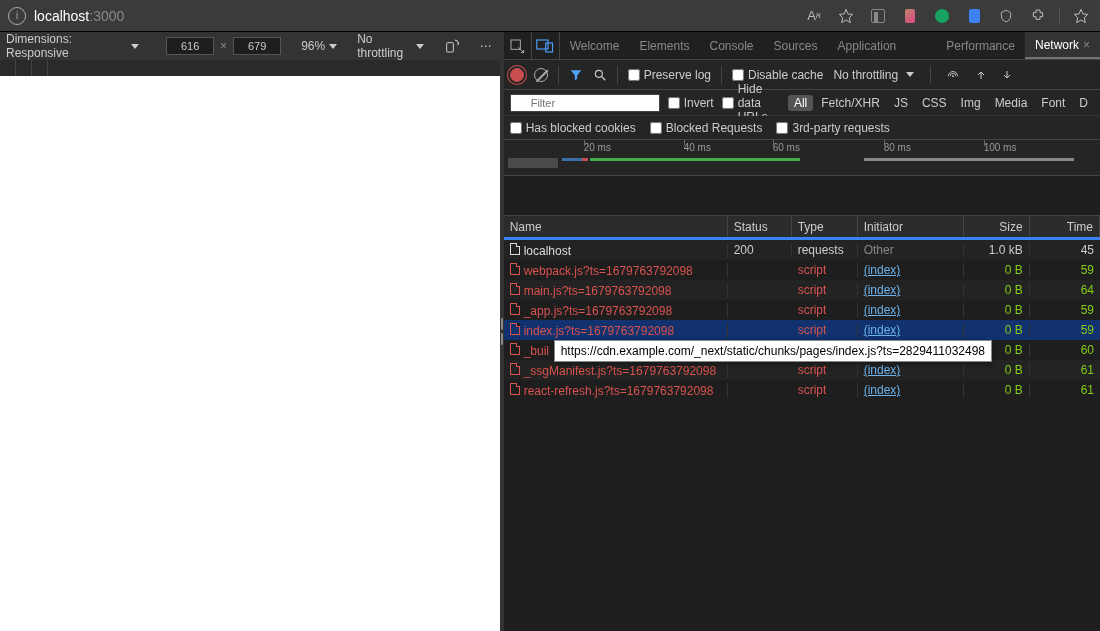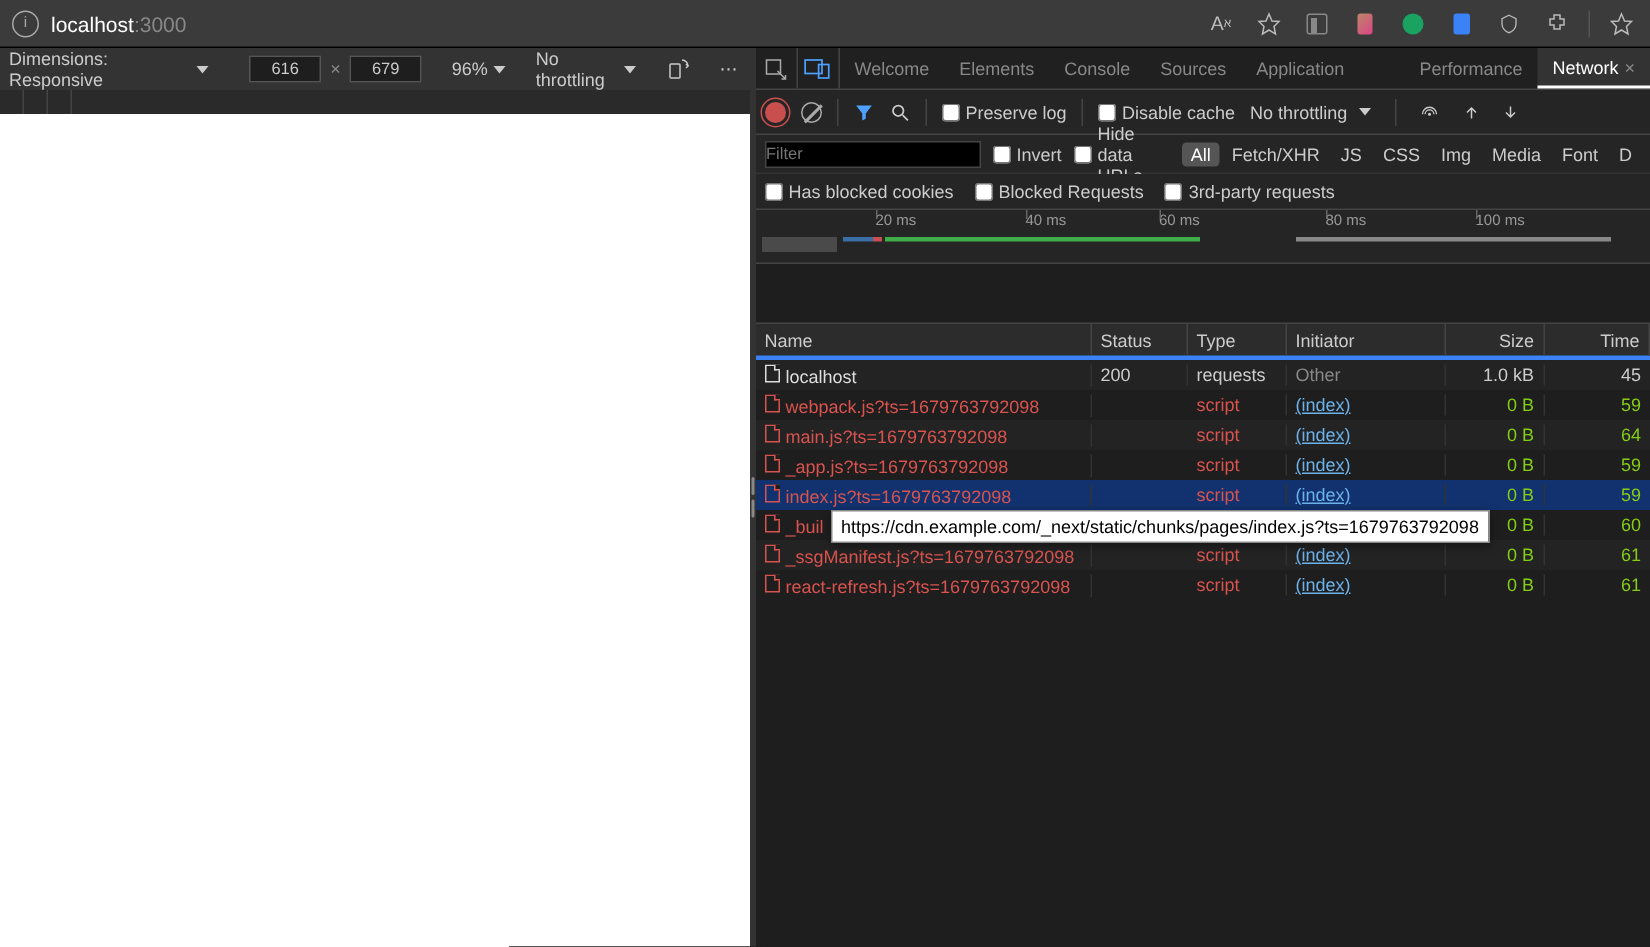--- a/index.html
+++ b/index.html
@@ -42,7 +42,7 @@
   .tabs { height:28px; display:flex; align-items:center; border-bottom:1px solid #444; background:#202020; }
   .pick-ic { width:28px; display:flex; align-items:center; justify-content:center; border-right:1px solid #444; height:100%; }
   .tab { padding: 0 10px; height:100%; display:flex; align-items:center; color:#888; font-size:12px; cursor:default;}
-  .tab.active { color:#fff; border-bottom:2px solid #ffffff; background:#333; position:relative;}
+  .tab.active { color:#fff; border-bottom:2px solid #737373; background:#333; position:relative;}
   .tab-close { margin-left:4px; color:#888;}
 
   .net-toolbar { height:30px; display:flex; align-items:center; padding:0 6px; gap:10px; background:#252525; border-bottom:1px solid #444;}

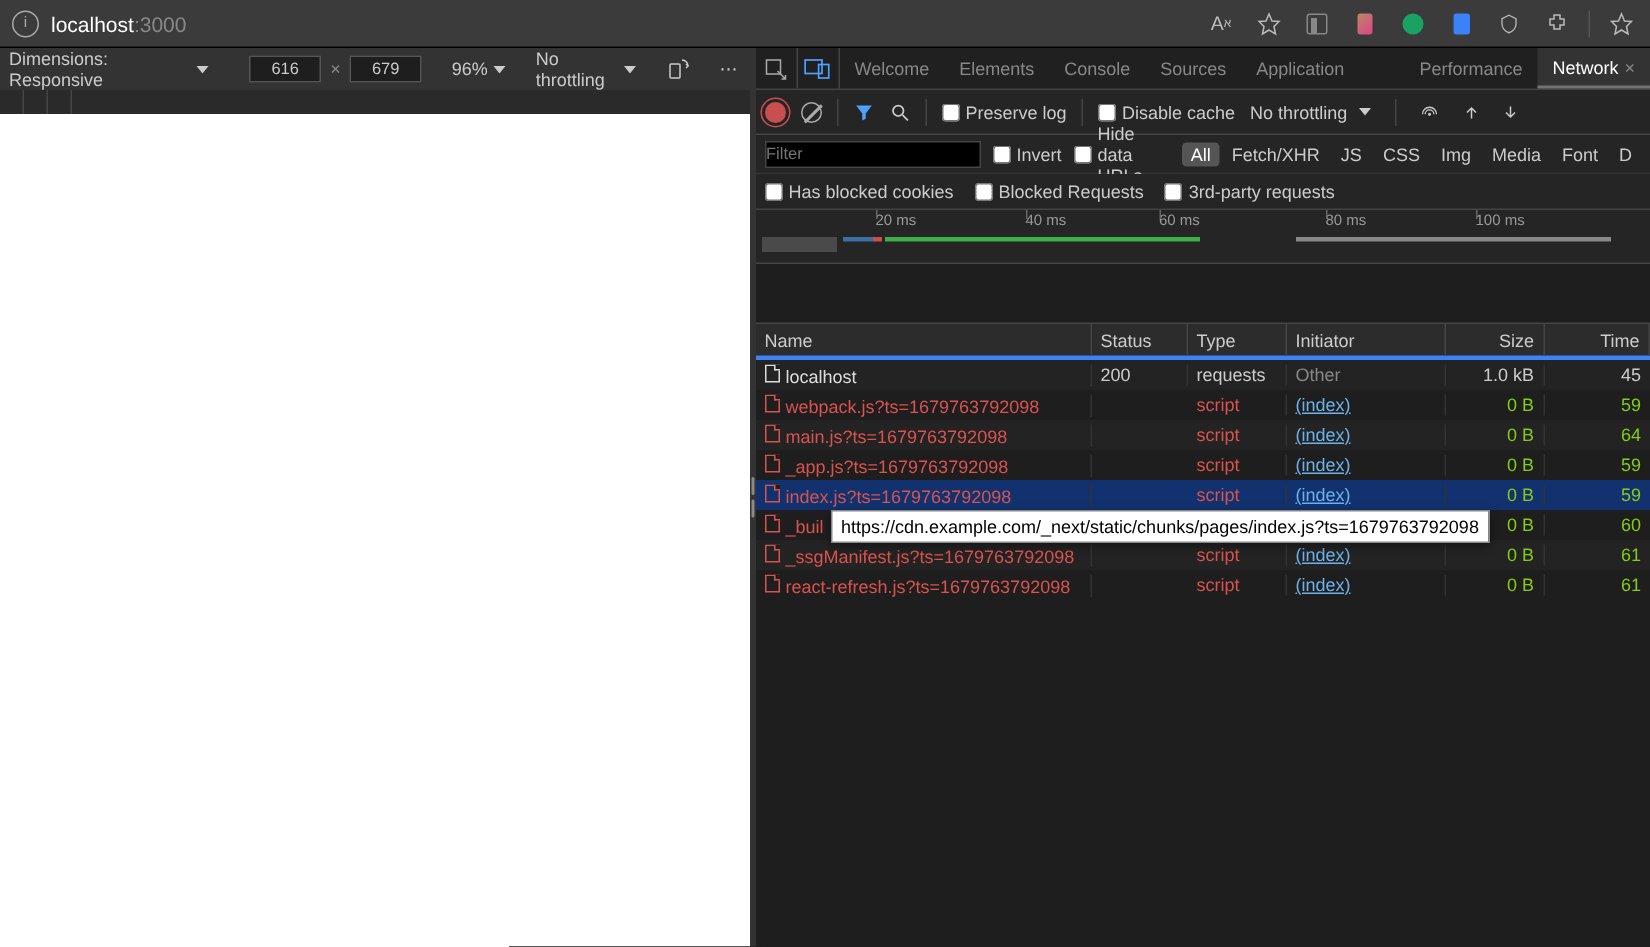--- a/index.html
+++ b/index.html
@@ -57,7 +57,7 @@
   .up-down { color:#ccc; margin-left:4px;}
 
   .filter-row { display:flex; align-items:center; height:26px; background:#252525; padding:0 6px; gap:8px; border-bottom:1px solid #333; font-size:12px;}
-  .filter-input { width:150px; height:18px; background:#000000; border:1px solid #444; color:#888; padding:0 0; font-size:11px;}
+  .filter-input { width:150px; height:18px; background:#ffffff; border:1px solid #444; color:#888; padding:0 20px; font-size:11px;}
   .pill { padding:1px 6px; border-radius:3px; color:#ccc;}
   .pill.active { background:#555; color:#fff;}
 

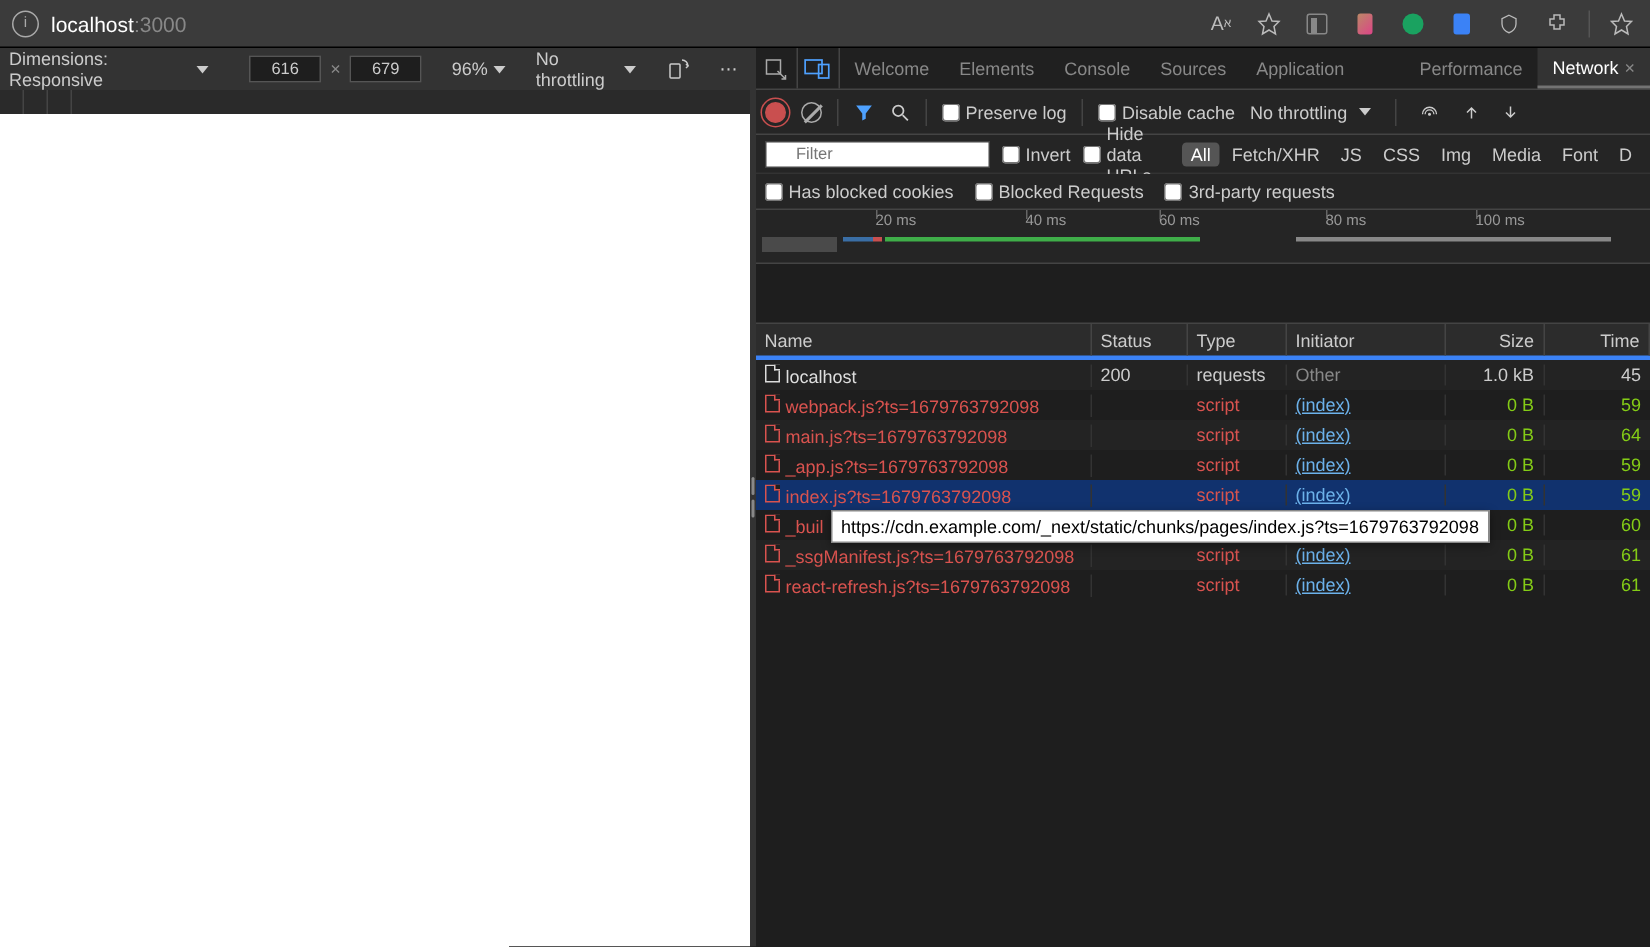--- a/index.html
+++ b/index.html
@@ -392,7 +392,7 @@
           <div class="cell c-size size-red">0 B</div>
           <div class="cell c-time size-red" style="border-right:none">61</div>
         </div>
-        <div class="tooltip" style="left:50px; top:100px;">https://cdn.example.com/_next/static/chunks/pages/index.js?ts=1679763792098</div>
+        <div class="tooltip" style="left:50px; top:100px;">https://cdn.example.com/_next/static/chunks/pages/index.js?ts=2829411032498</div>
       </div>
   </div>
 </div>

